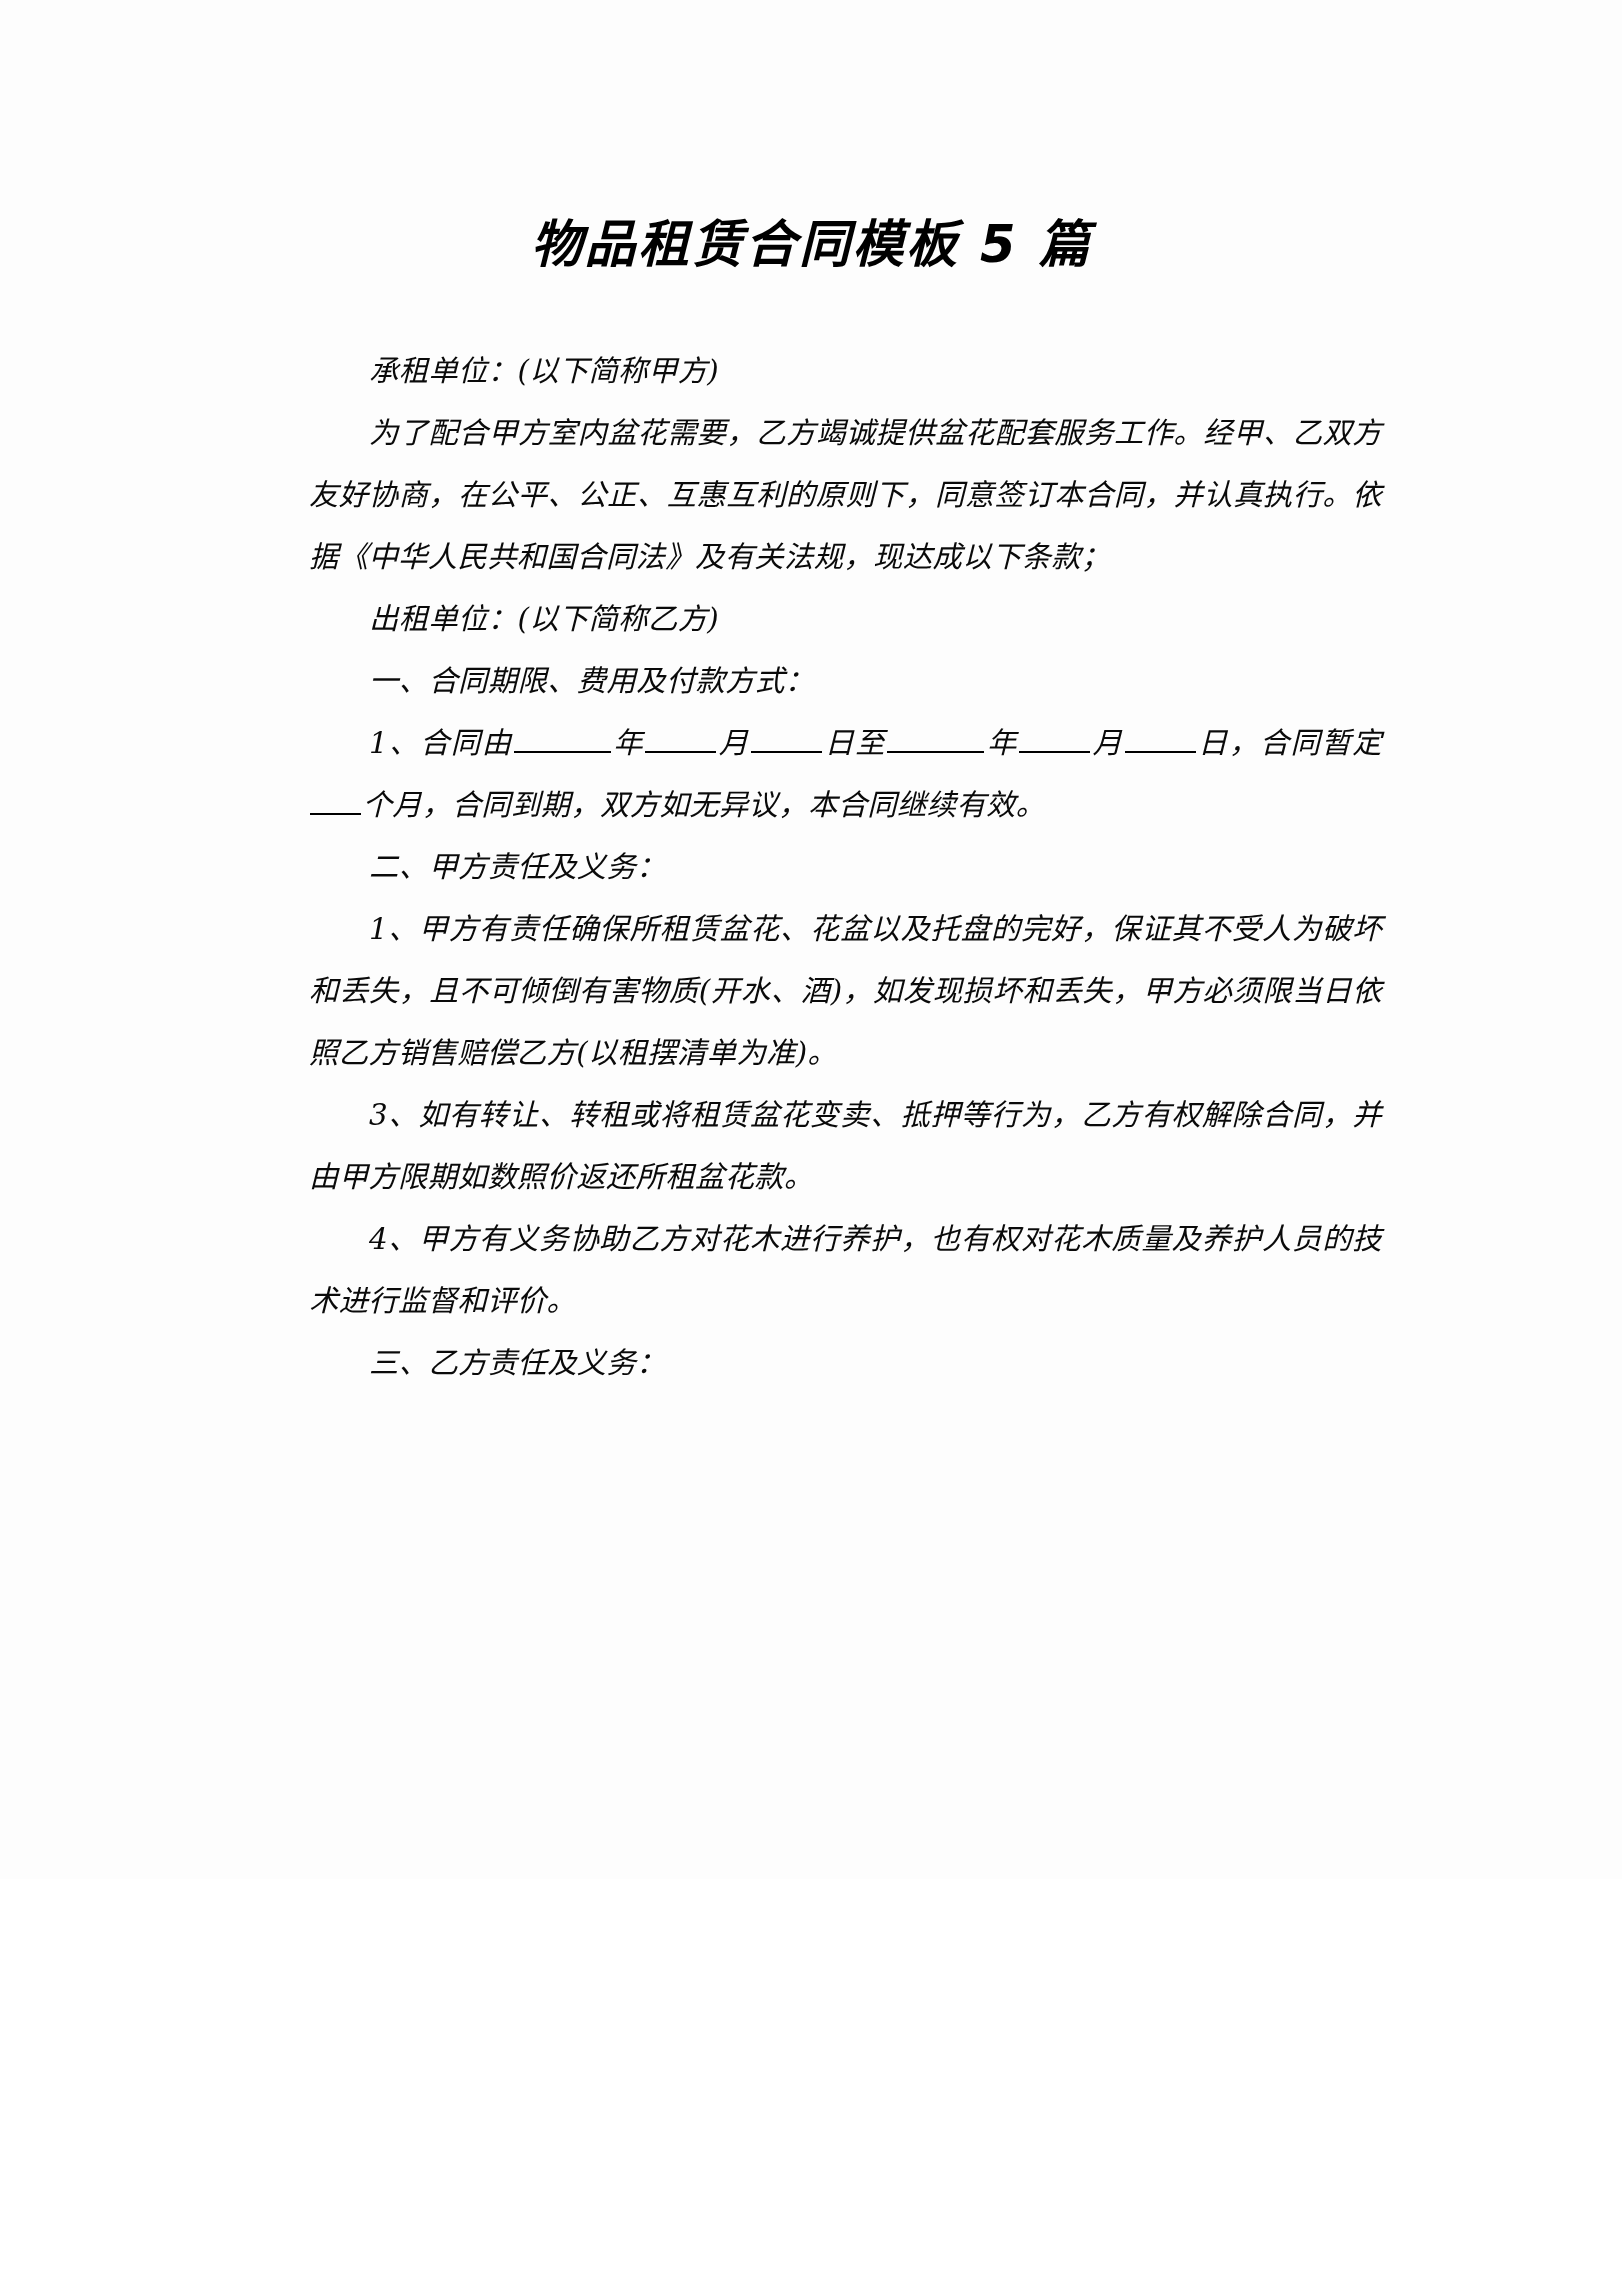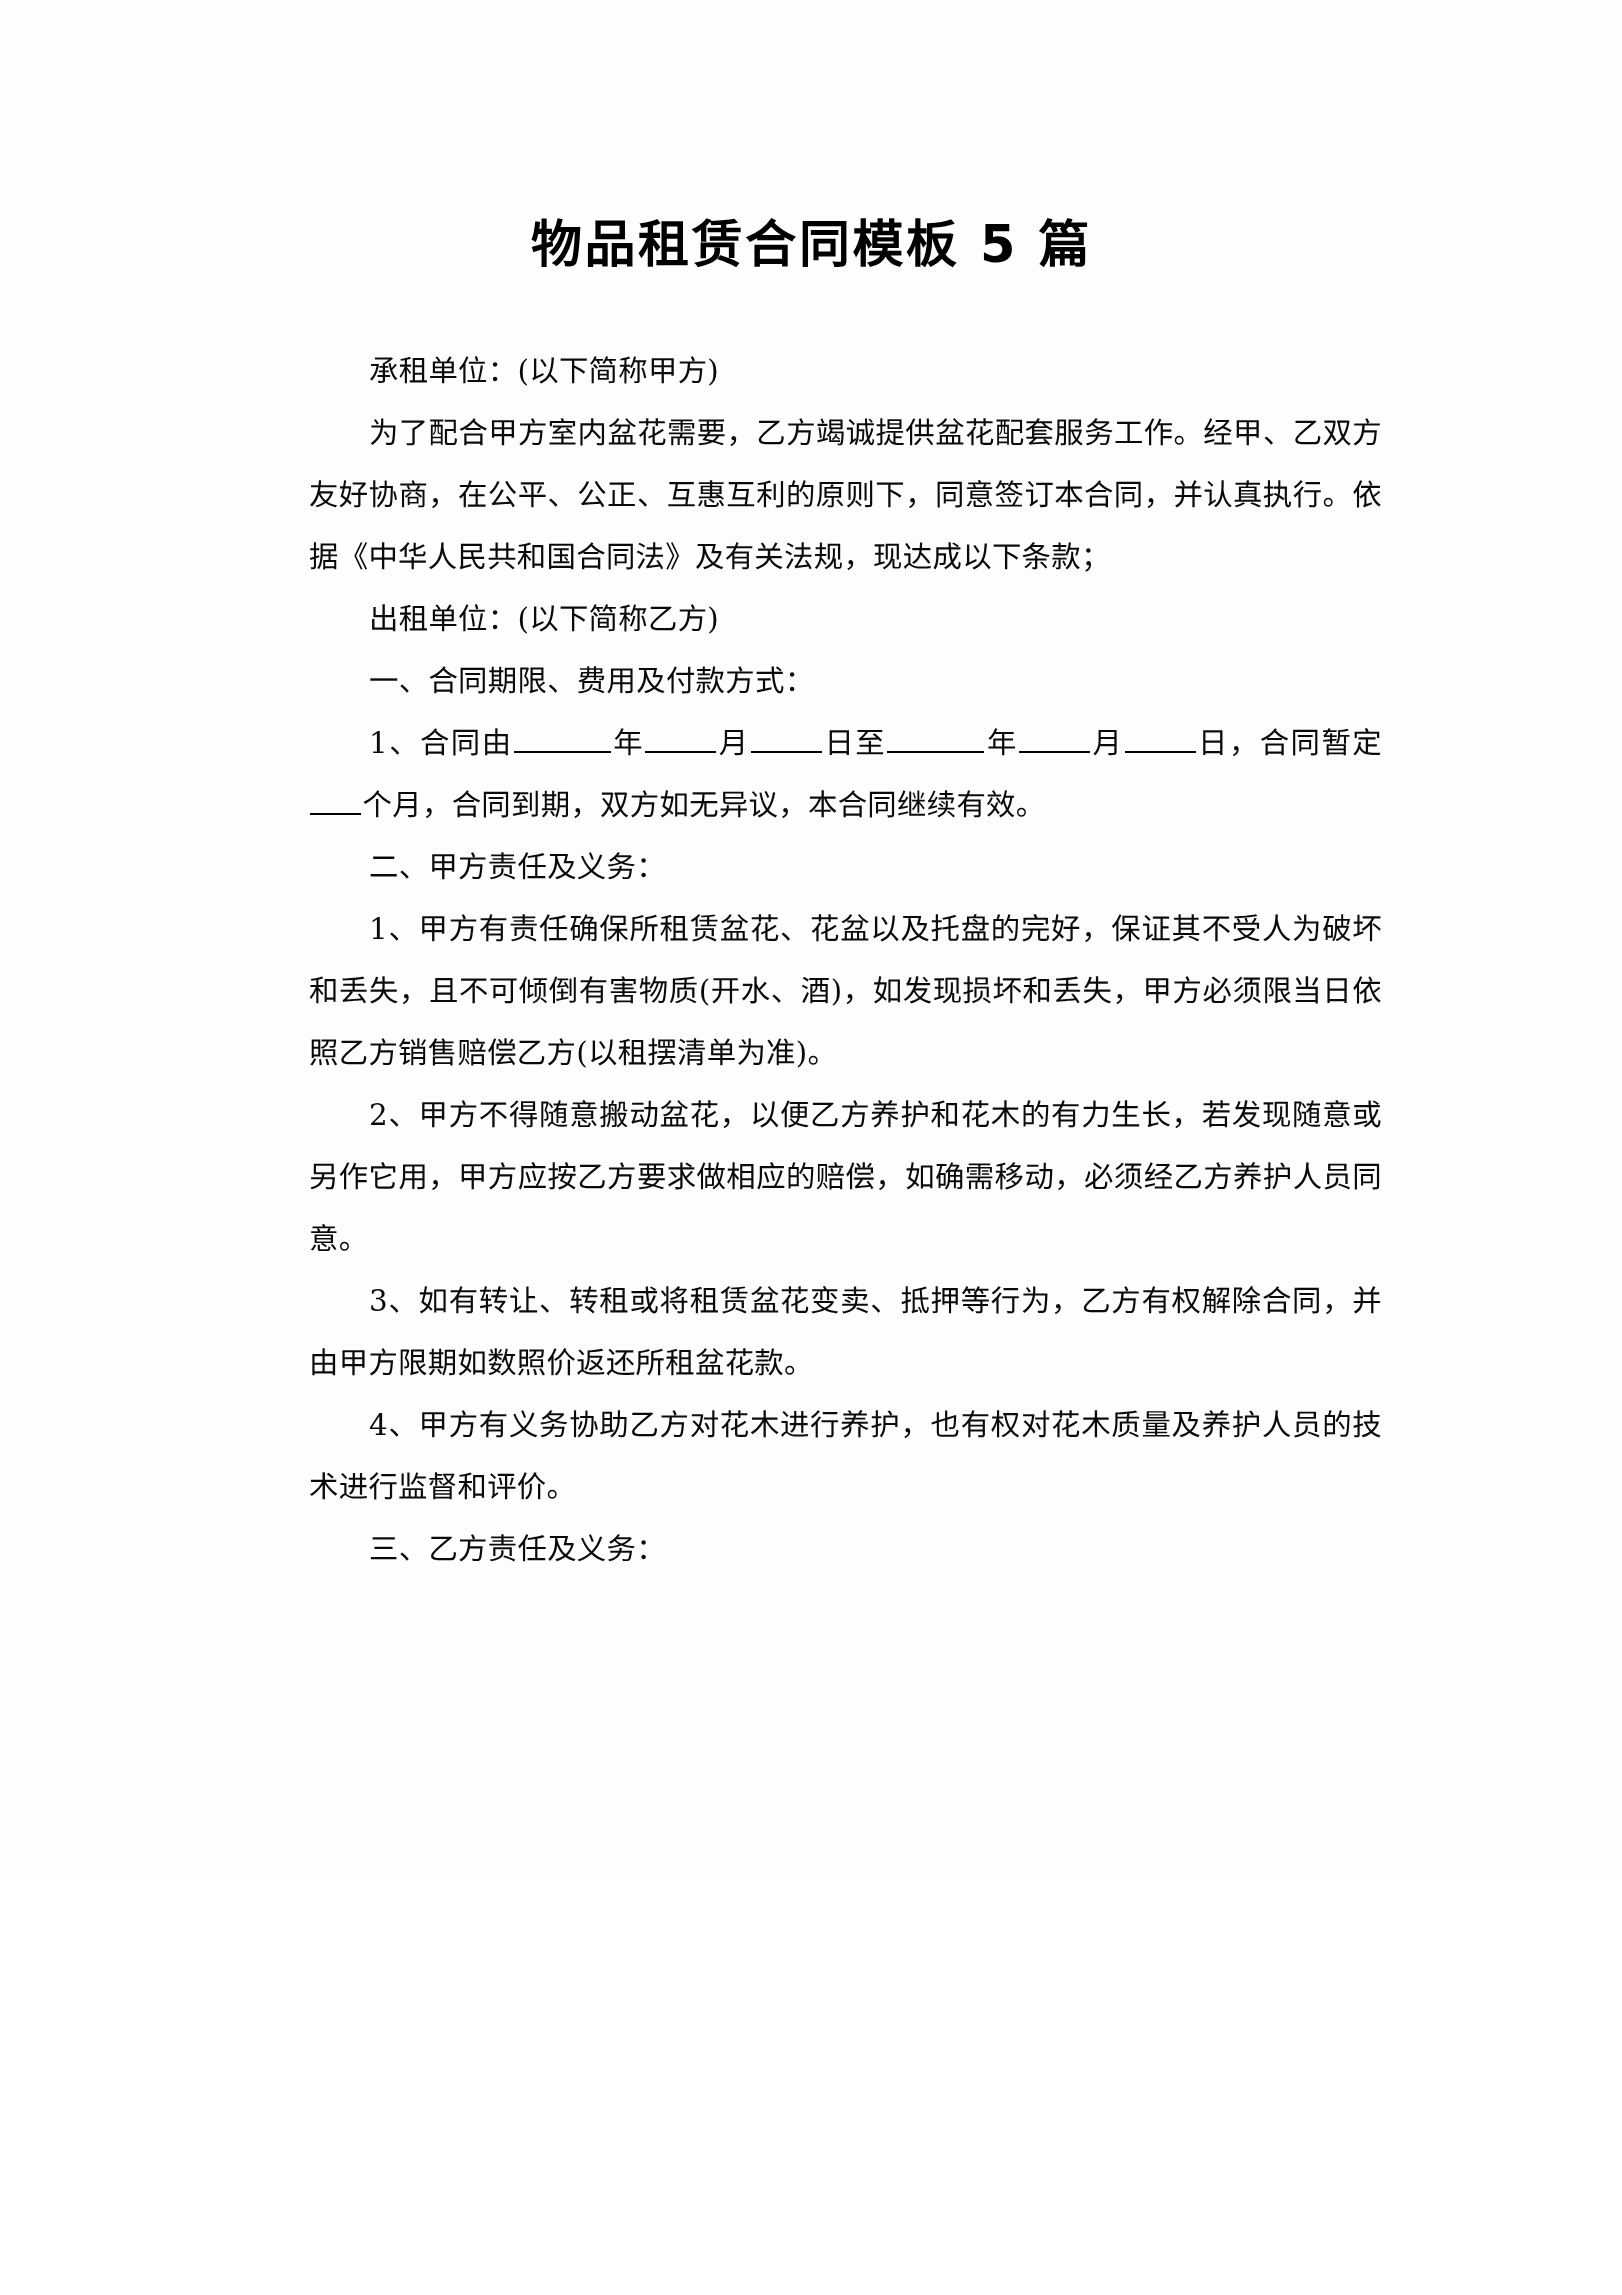--- a/index.html
+++ b/index.html
@@ -16,6 +16,7 @@
     padding: 8px;
     overflow: hidden;
     font-family: "DejaVu Serif", "Liberation Serif", serif;
+    font-style: italic;
   }
   .doc-title {
     position: absolute;

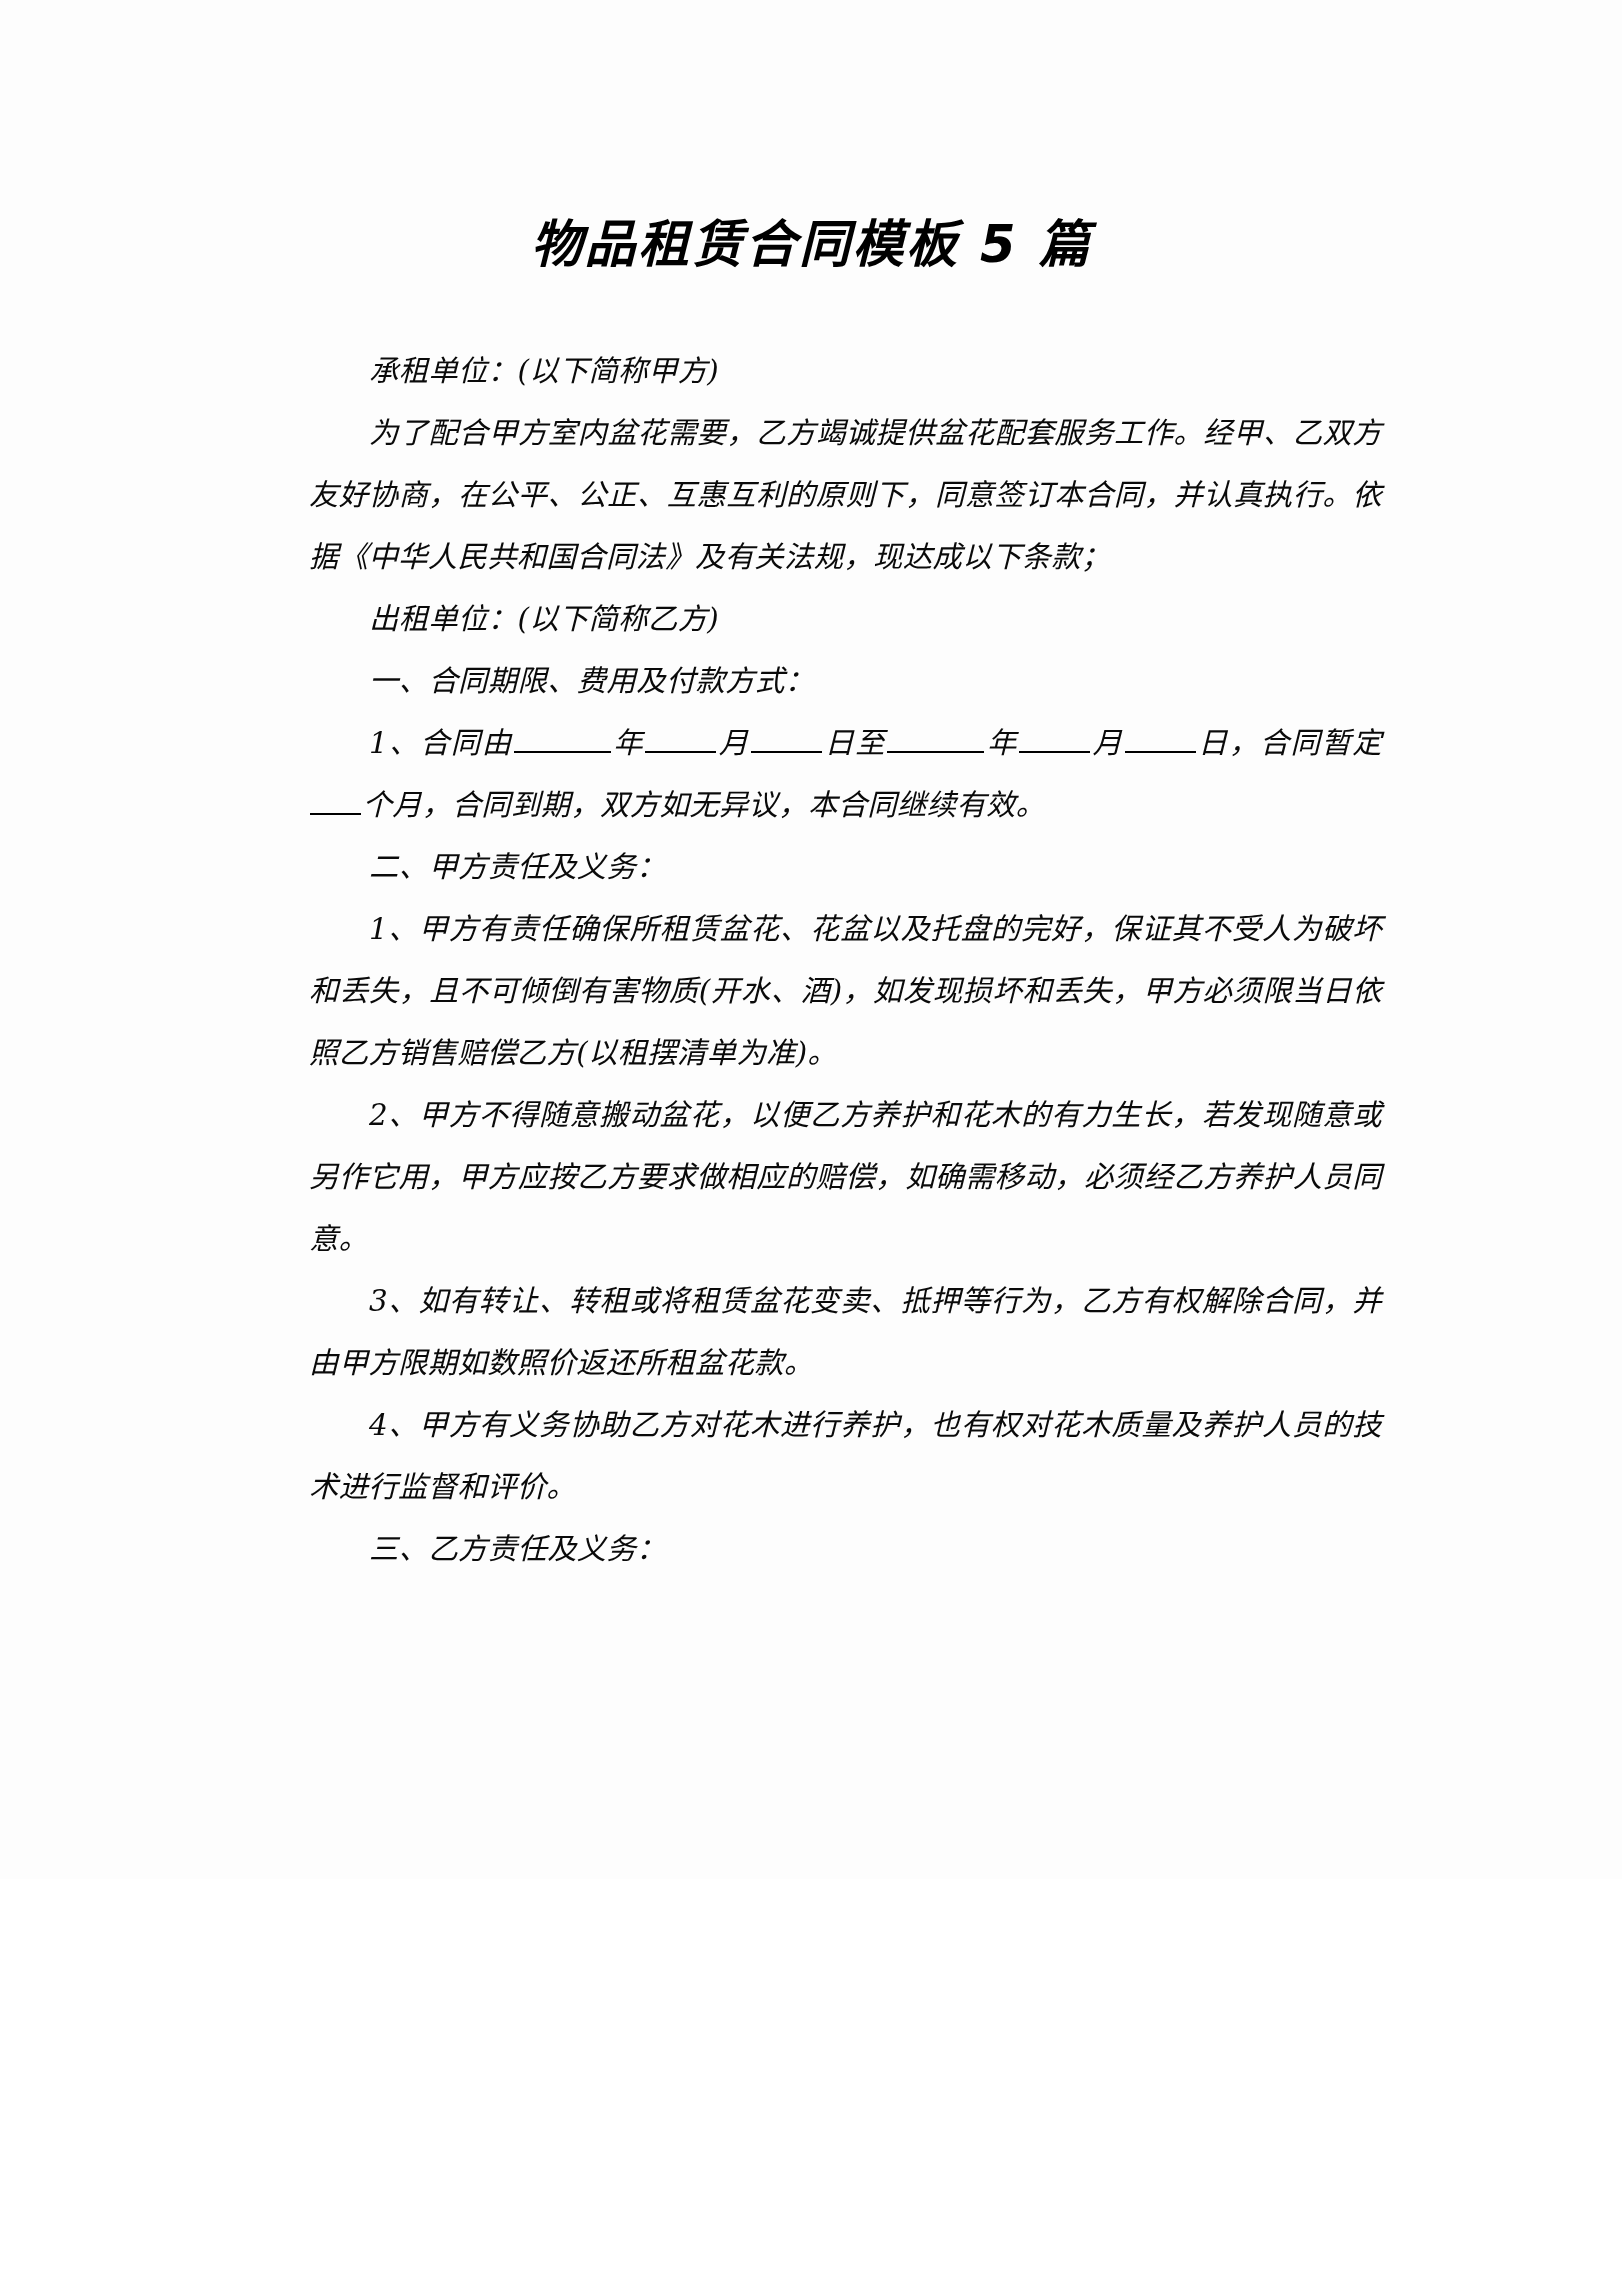--- a/index.html
+++ b/index.html
@@ -104,9 +104,6 @@
       <span>1、甲方有责任确保所租赁盆花、花盆以及托盘的完好，保证其不受人为破坏和丢失，且不可倾倒有害物质(开水、酒)，如发现损坏和丢失，甲方必须限当日依照乙方销售赔偿乙方(以租摆清单为准)。</span>
     </p>
 
-    <p class="para indent">
-      <span>2、甲方不得随意搬动盆花，以便乙方养护和花木的有力生长，若发现随意或另作它用，甲方应按乙方要求做相应的赔偿，如确需移动，必须经乙方养护人员同意。</span>
-    </p>
 
     <p class="para indent">
       <span>3、如有转让、转租或将租赁盆花变卖、抵押等行为，乙方有权解除合同，并由甲方限期如数照价返还所租盆花款。</span>

